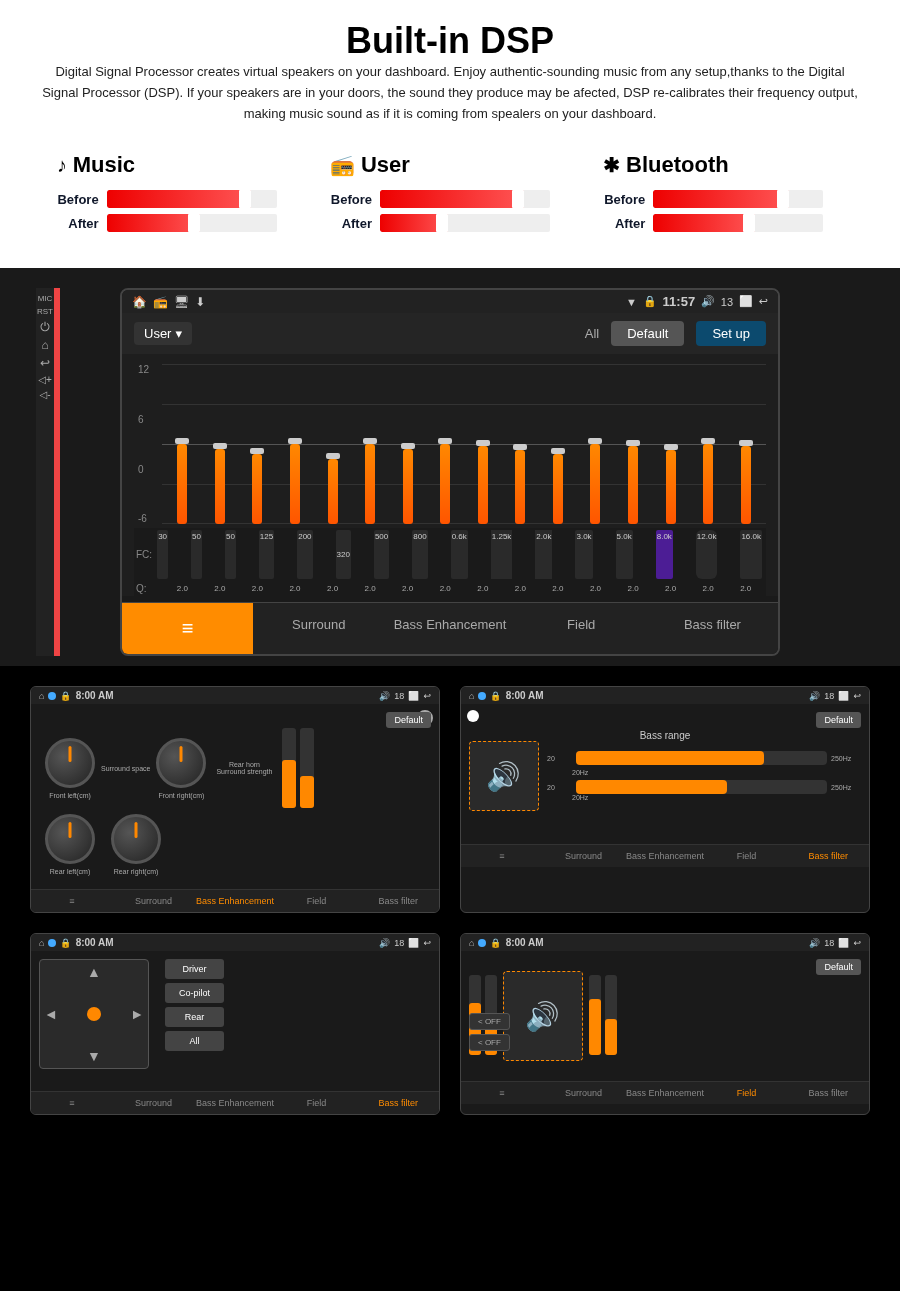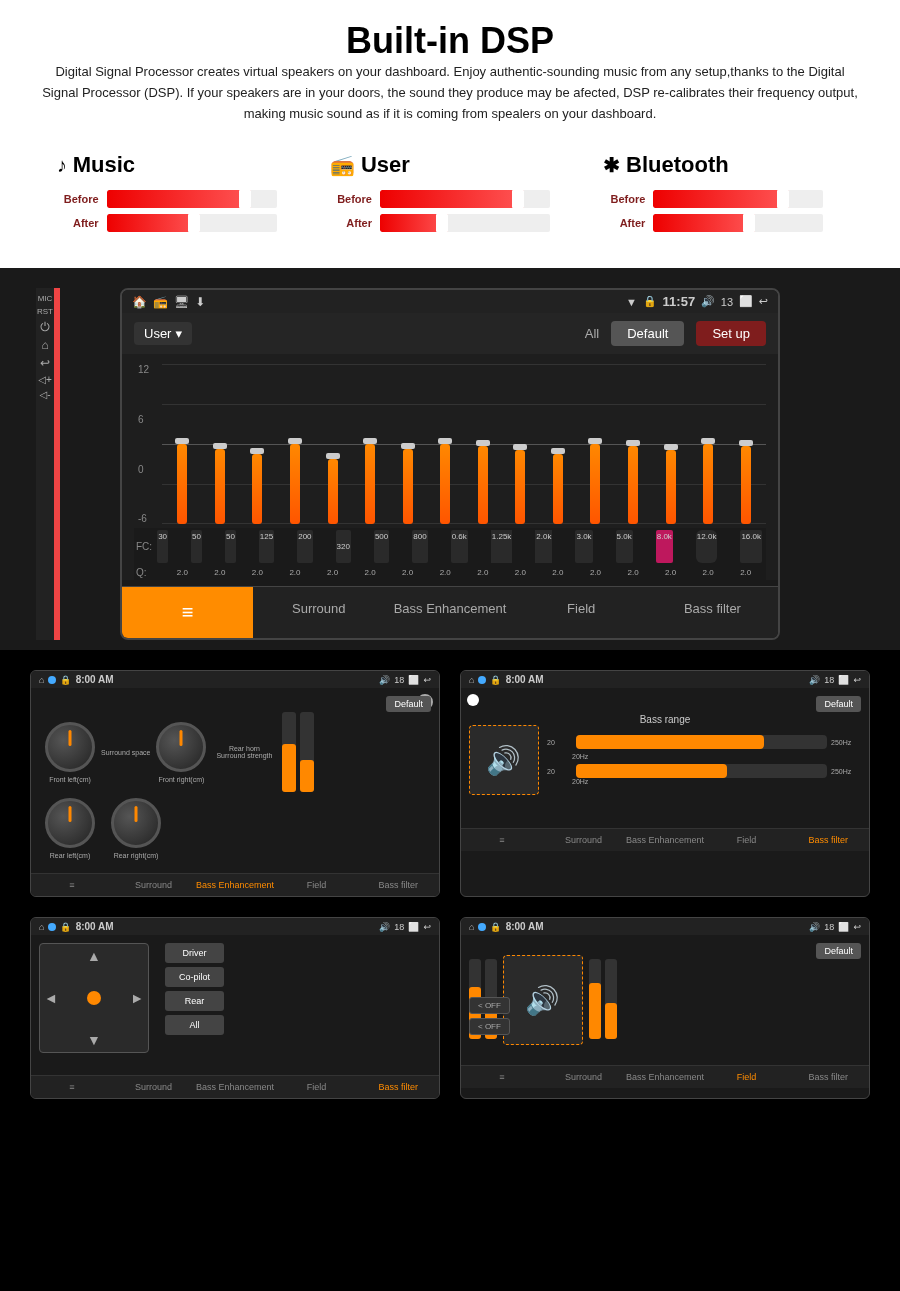--- a/index.html
+++ b/index.html
@@ -64,9 +64,9 @@
       gap: 8px;
     }
     .ba-label {
-      font-size: 11px;
+      font-size: 13px;
       font-weight: bold;
-      color: #7f1d1d;
+      color: #0f172a;
       width: 42px;
       text-align: right;
     }

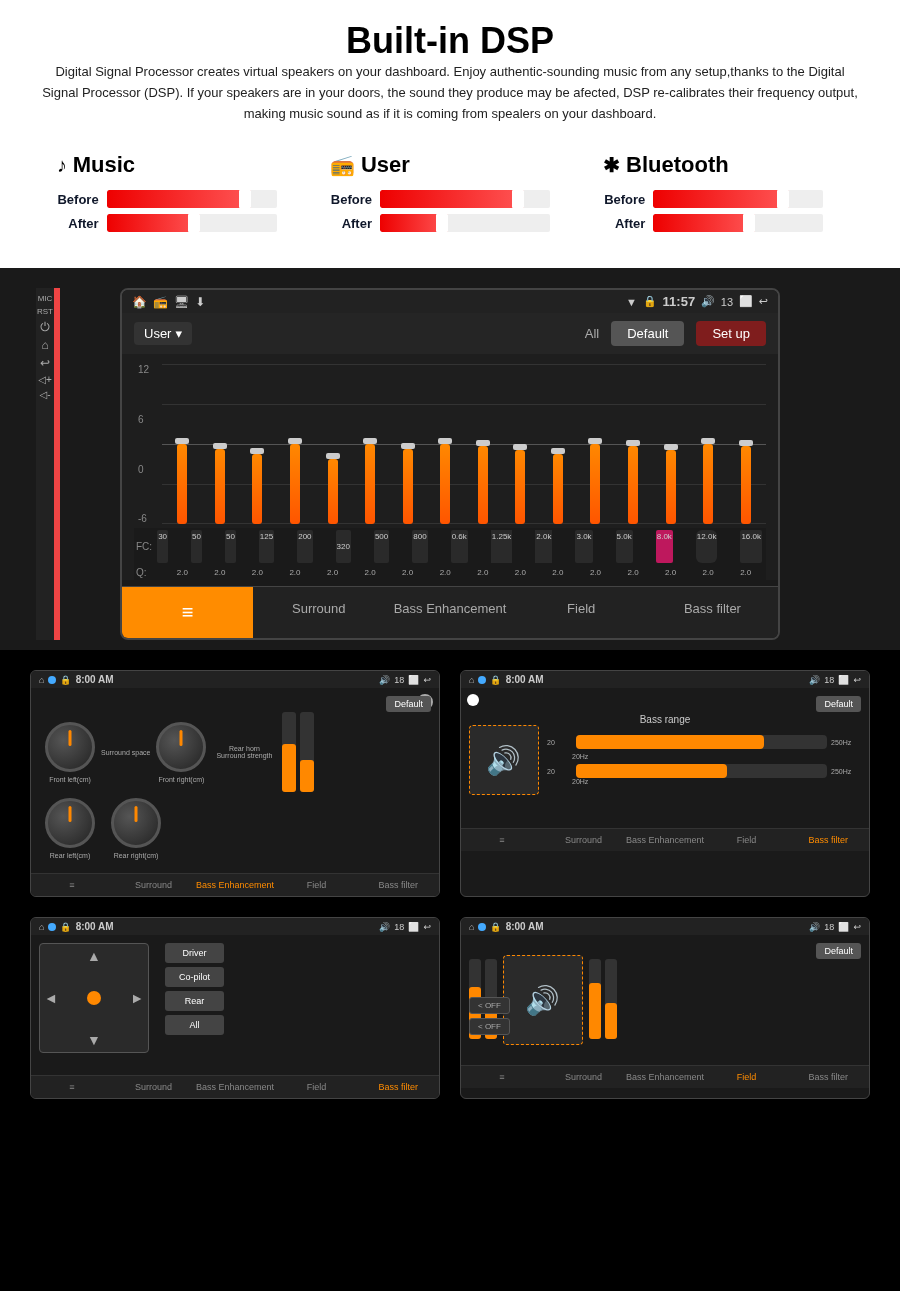--- a/index.html
+++ b/index.html
@@ -139,7 +139,7 @@
       font-size: 13px; color: #fff; cursor: pointer;
     }
     .eq-setup-btn {
-      background: #7f1d1d; border-radius: 4px; padding: 5px 16px;
+      background: #0c4a6e; border-radius: 4px; padding: 5px 16px;
       font-size: 13px; color: #fff; cursor: pointer;
     }
 

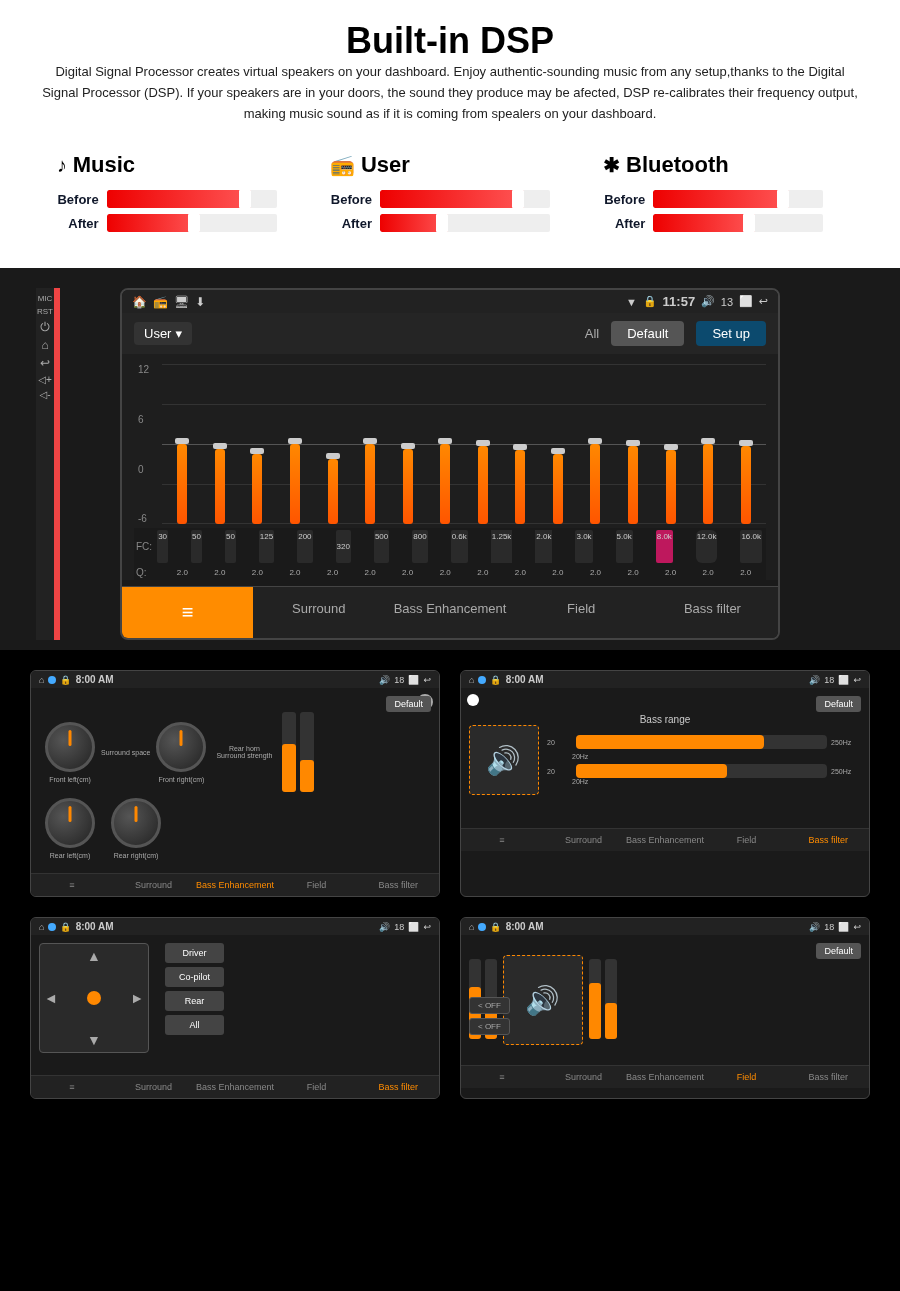--- a/index.html
+++ b/index.html
@@ -491,7 +491,7 @@
             <span style="flex:1;text-align:center;font-size:8px;color:#ccc;background:#2a2a2a;padding:2px 1px;border-radius:0;">2.0k</span>
             <span style="flex:1;text-align:center;font-size:8px;color:#ccc;background:#2a2a2a;padding:2px 1px;border-radius:2px;">3.0k</span>
             <span style="flex:1;text-align:center;font-size:8px;color:#ccc;background:#2a2a2a;padding:2px 1px;border-radius:2px;">5.0k</span>
-            <span style="flex:1;text-align:center;font-size:8px;color:#ccc;background:#be185d;padding:2px 1px;border-radius:2px;">8.0k</span>
+            <span style="flex:1;text-align:center;font-size:8px;color:#ccc;background:#4c1d95;padding:2px 1px;border-radius:2px;">8.0k</span>
             <span style="flex:1;text-align:center;font-size:8px;color:#ccc;background:#2a2a2a;padding:2px 1px;border-radius:6px;">12.0k</span>
             <span style="flex:1;text-align:center;font-size:8px;color:#ccc;background:#2a2a2a;padding:2px 1px;border-radius:2px;">16.0k</span>
           </div>

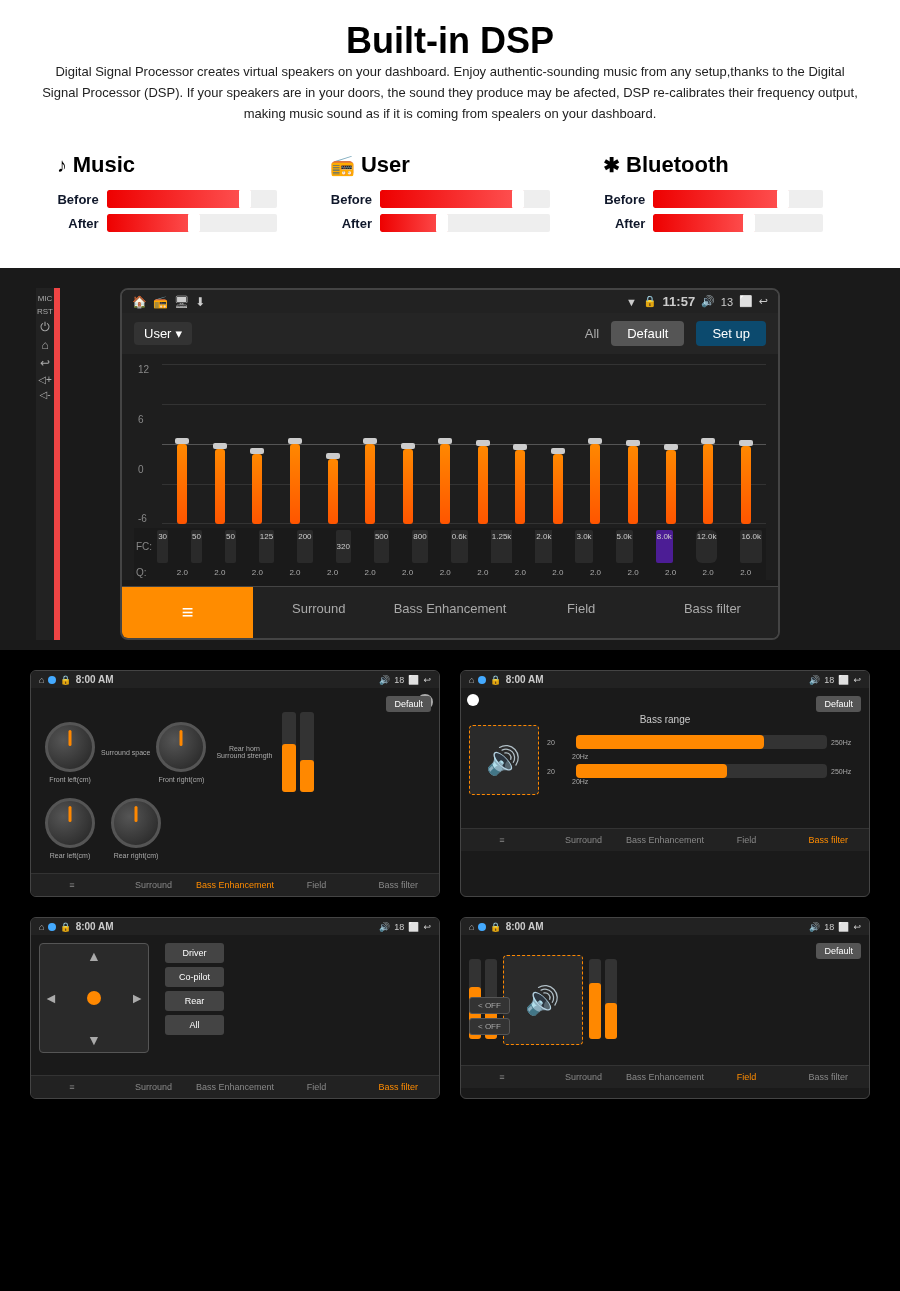--- a/index.html
+++ b/index.html
@@ -483,7 +483,7 @@
             <span style="flex:1;text-align:center;font-size:8px;color:#ccc;background:#2a2a2a;padding:2px 1px;border-radius:2px;">50</span>
             <span style="flex:1;text-align:center;font-size:8px;color:#ccc;background:#2a2a2a;padding:2px 1px;border-radius:2px;">125</span>
             <span style="flex:1;text-align:center;font-size:8px;color:#ccc;background:#2a2a2a;padding:2px 1px;border-radius:2px;">200</span>
-            <span style="flex:1;text-align:center;font-size:8px;color:#ccc;background:#2a2a2a;padding:12px 1px;border-radius:2px;">320</span>
+            <span style="flex:1;text-align:center;font-size:8px;color:#ccc;background:#2a2a2a;padding:20px 1px;border-radius:2px;">320</span>
             <span style="flex:1;text-align:center;font-size:8px;color:#ccc;background:#2a2a2a;padding:2px 1px;border-radius:2px;">500</span>
             <span style="flex:1;text-align:center;font-size:8px;color:#ccc;background:#2a2a2a;padding:2px 1px;border-radius:2px;">800</span>
             <span style="flex:1;text-align:center;font-size:8px;color:#ccc;background:#2a2a2a;padding:2px 1px;border-radius:2px;">0.6k</span>

